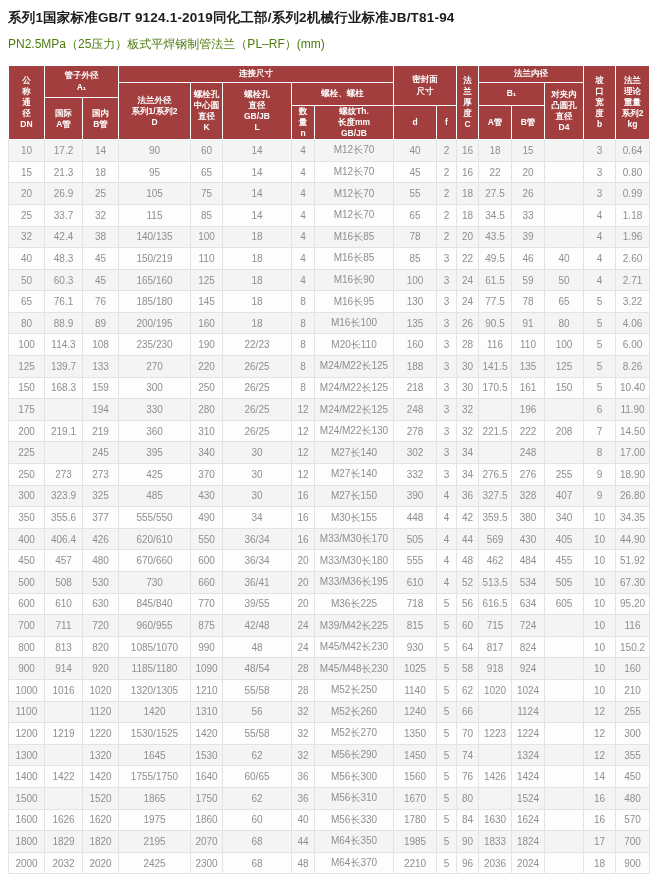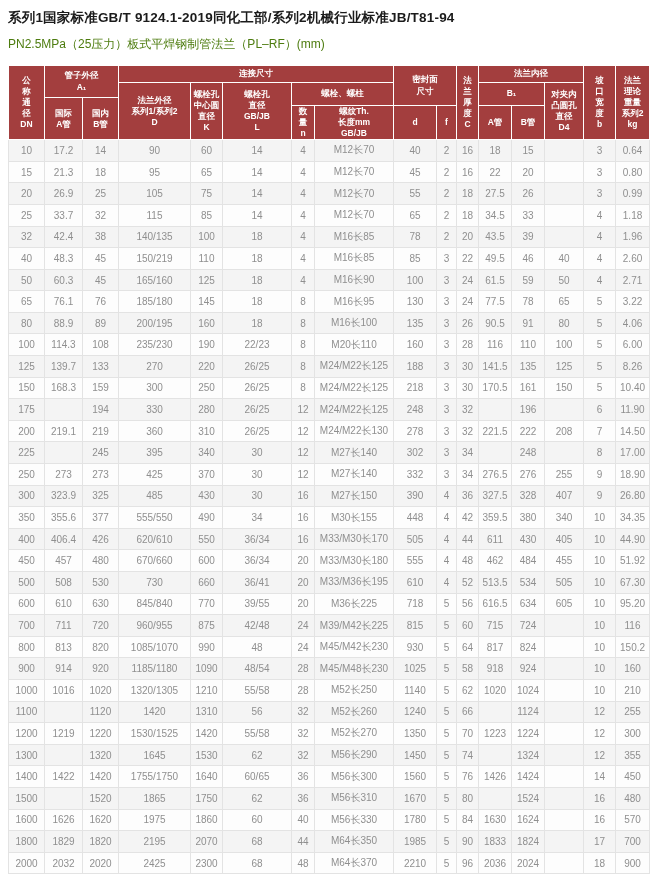--- a/index.html
+++ b/index.html
@@ -499,7 +499,7 @@
       <td>505</td>
       <td>4</td>
       <td>44</td>
-      <td>611</td>
+      <td>569</td>
       <td>430</td>
       <td>405</td>
       <td>10</td>

